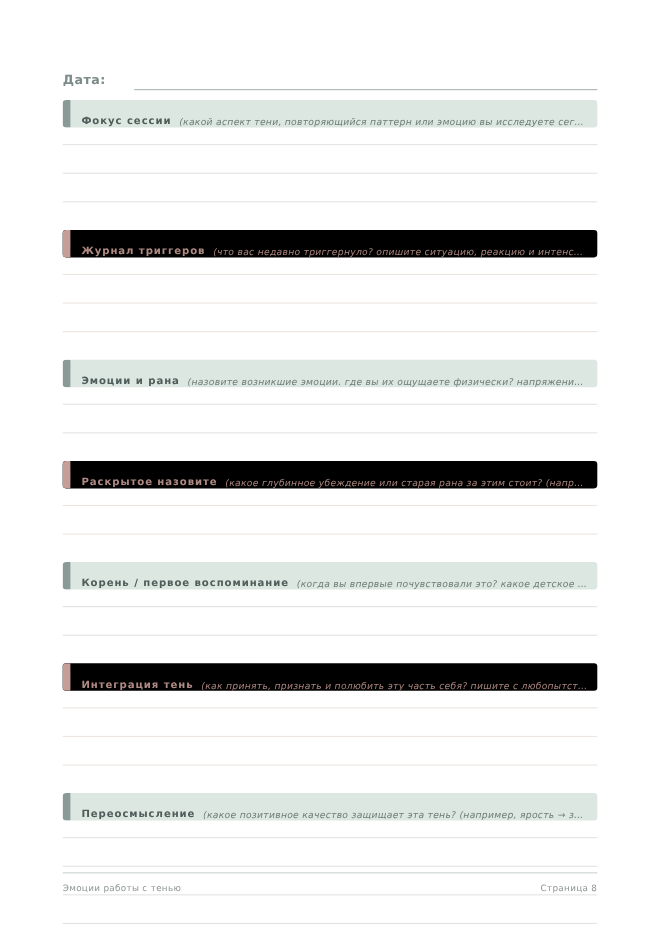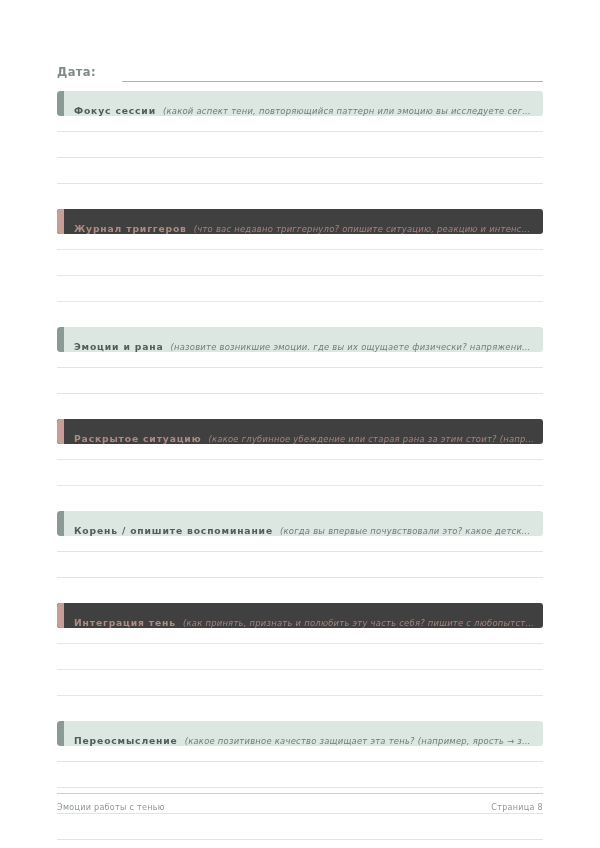--- a/index.html
+++ b/index.html
@@ -103,7 +103,7 @@
   .v-green .sec-prompt { color: #6e7d79; }
 
   
-  .v-pink .sec-header { background: #404040; }
+  .v-pink .sec-header { background: #000000; }
   .v-pink .accent { background: #c79e96; }
   .v-pink .sec-title { color: #b08b84; }
   .v-pink .sec-prompt { color: #a9837c; }

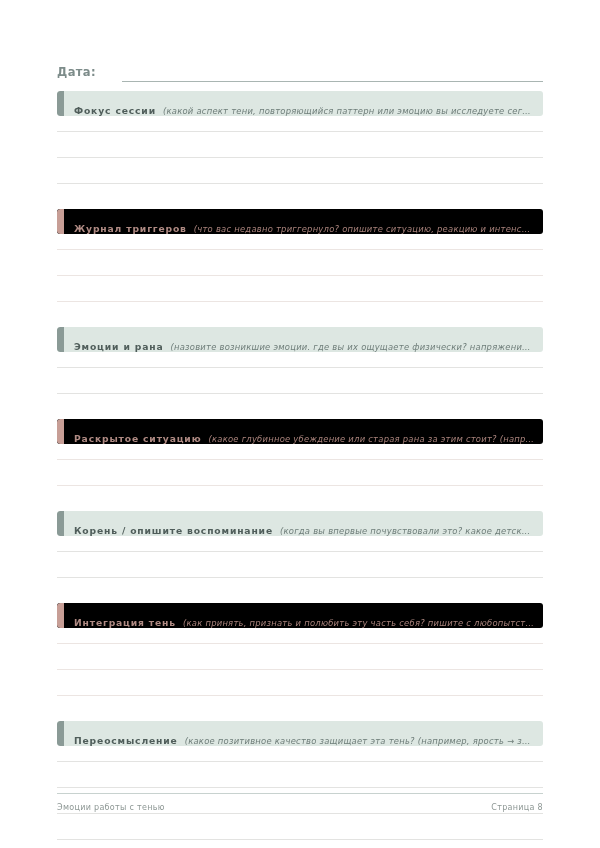--- a/index.html
+++ b/index.html
@@ -188,7 +188,7 @@
       <div class="section v-pink">
         <div class="sec-header">
           <span class="accent"></span>
-          <span class="sec-title">Раскрытое ситуацию</span>
+          <span class="sec-title">Раскрытое назовите</span>
           <span class="sec-prompt">(какое глубинное убеждение или старая рана за этим стоит? (например, «…</span>
         </div>
         <div class="rules">

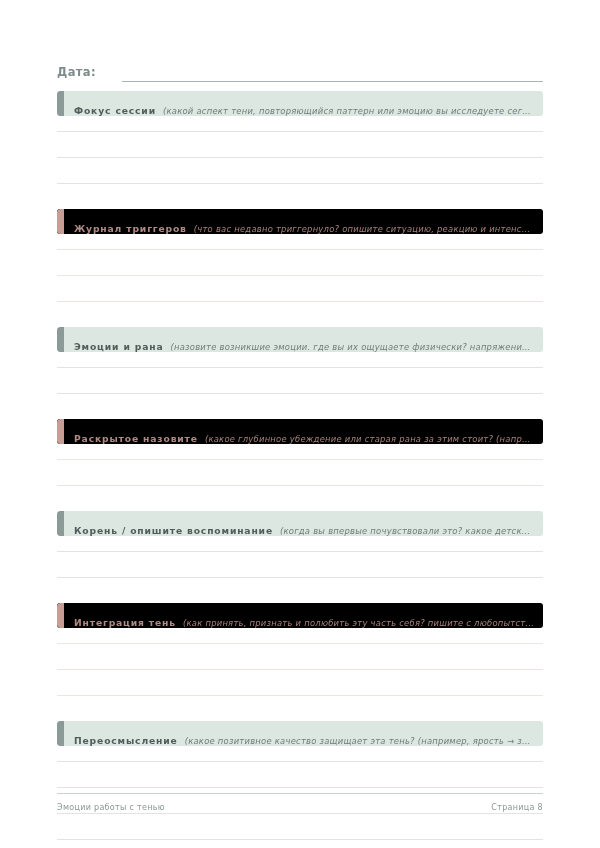--- a/index.html
+++ b/index.html
@@ -200,7 +200,7 @@
       <div class="section v-green">
         <div class="sec-header">
           <span class="accent"></span>
-          <span class="sec-title">Корень / опишите воспоминание</span>
+          <span class="sec-title">Корень / первое воспоминание</span>
           <span class="sec-prompt">(когда вы впервые почувствовали это? какое детское пережива…</span>
         </div>
         <div class="rules">

